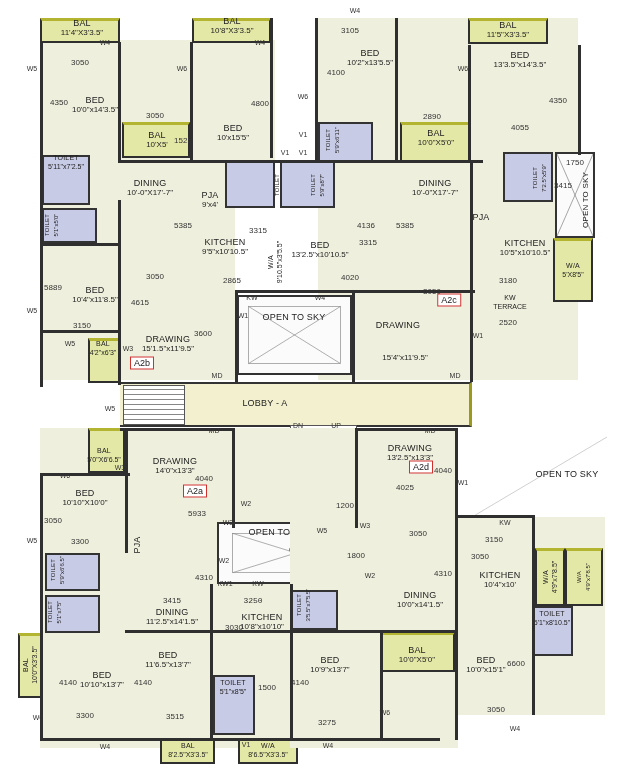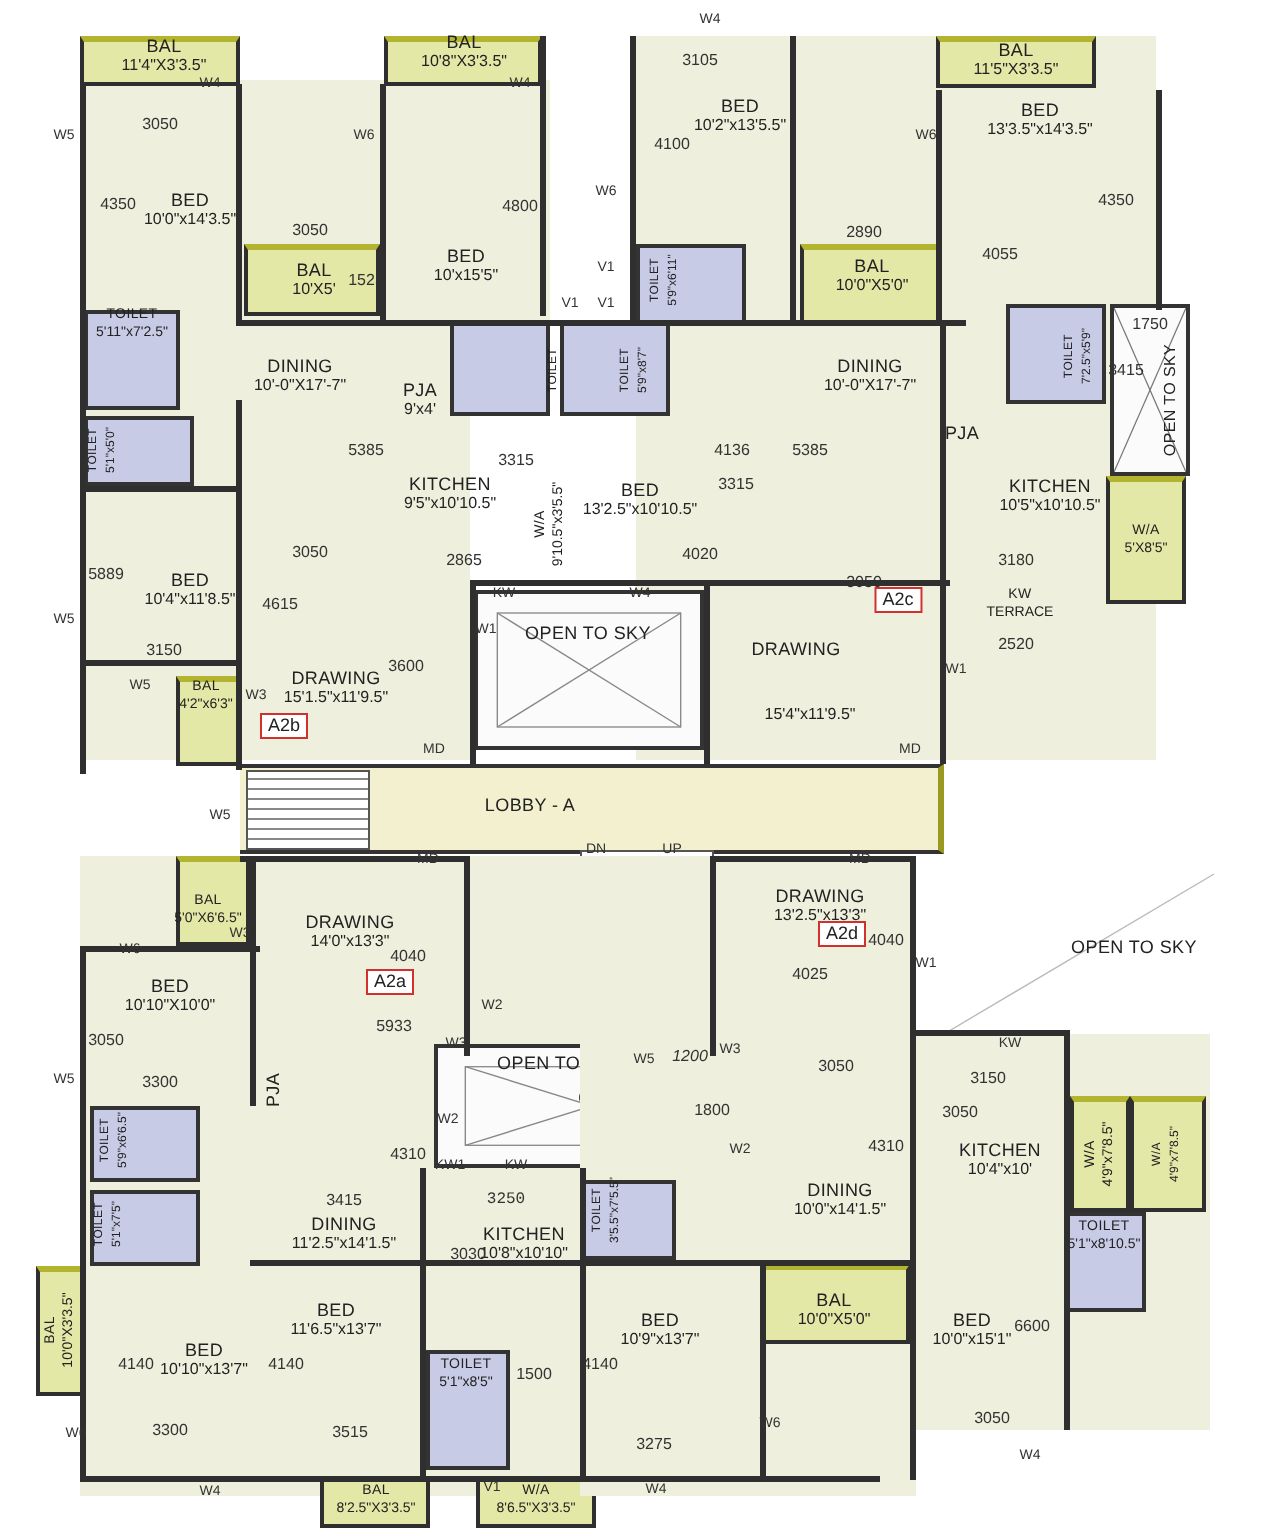--- a/index.html
+++ b/index.html
@@ -109,7 +109,7 @@
   <div class="dim" style="left:350px;top:30px;">3105</div>
   <div class="dim vert" style="left:336px;top:72px;">4100</div>
   <div class="dim" style="left:432px;top:116px;">2890</div>
-  <div class="dim" style="left:500px;top:127px;">4055</div>
+  <div class="dim" style="left:520px;top:127px;">4055</div>
   <div class="dim vert" style="left:558px;top:100px;">4350</div>
   <div class="dim" style="left:575px;top:162px;">1750</div>
   <div class="dim vert" style="left:563px;top:185px;">3415</div>

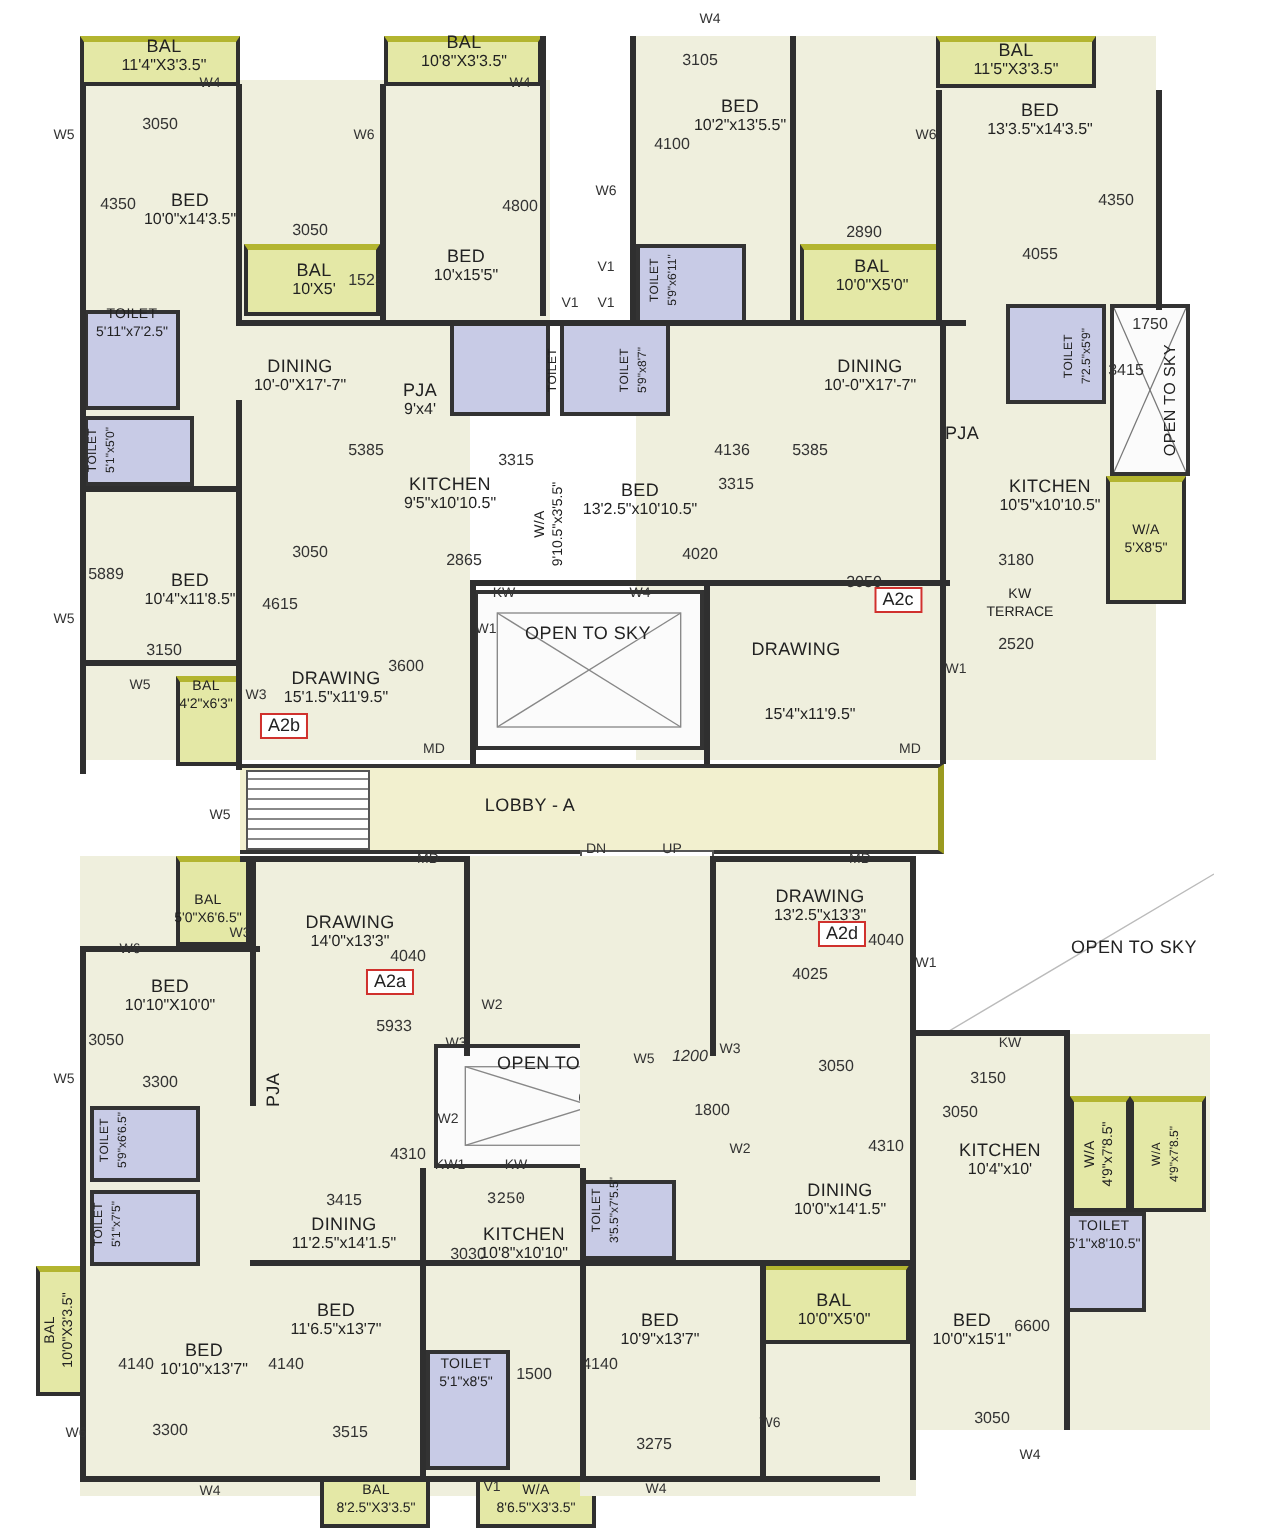--- a/index.html
+++ b/index.html
@@ -237,7 +237,7 @@
 
   <div class="dim" style="left:405px;top:487px;">4025</div>
   <div class="dim vert" style="left:443px;top:470px;">4040</div>
-  <div class="dim vert" style="left:345px;top:528px;font-style:italic;">1200</div>
+  <div class="dim vert" style="left:345px;top:505px;">1200</div>
   <div class="dim" style="left:418px;top:533px;">3050</div>
   <div class="dim" style="left:494px;top:539px;">3150</div>
   <div class="dim vert" style="left:480px;top:556px;">3050</div>

